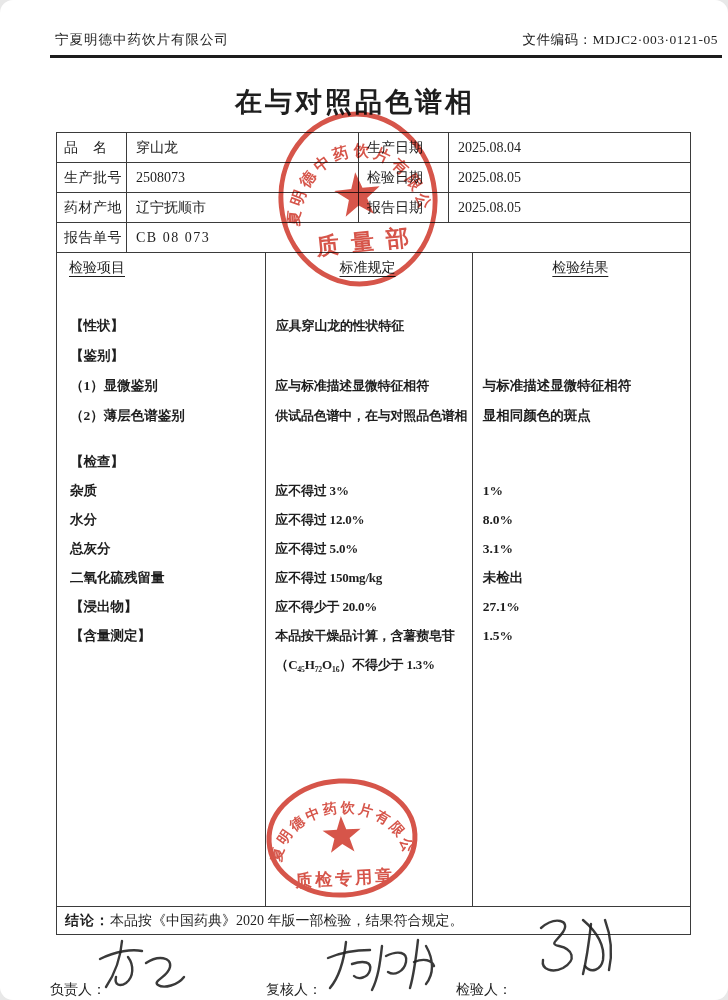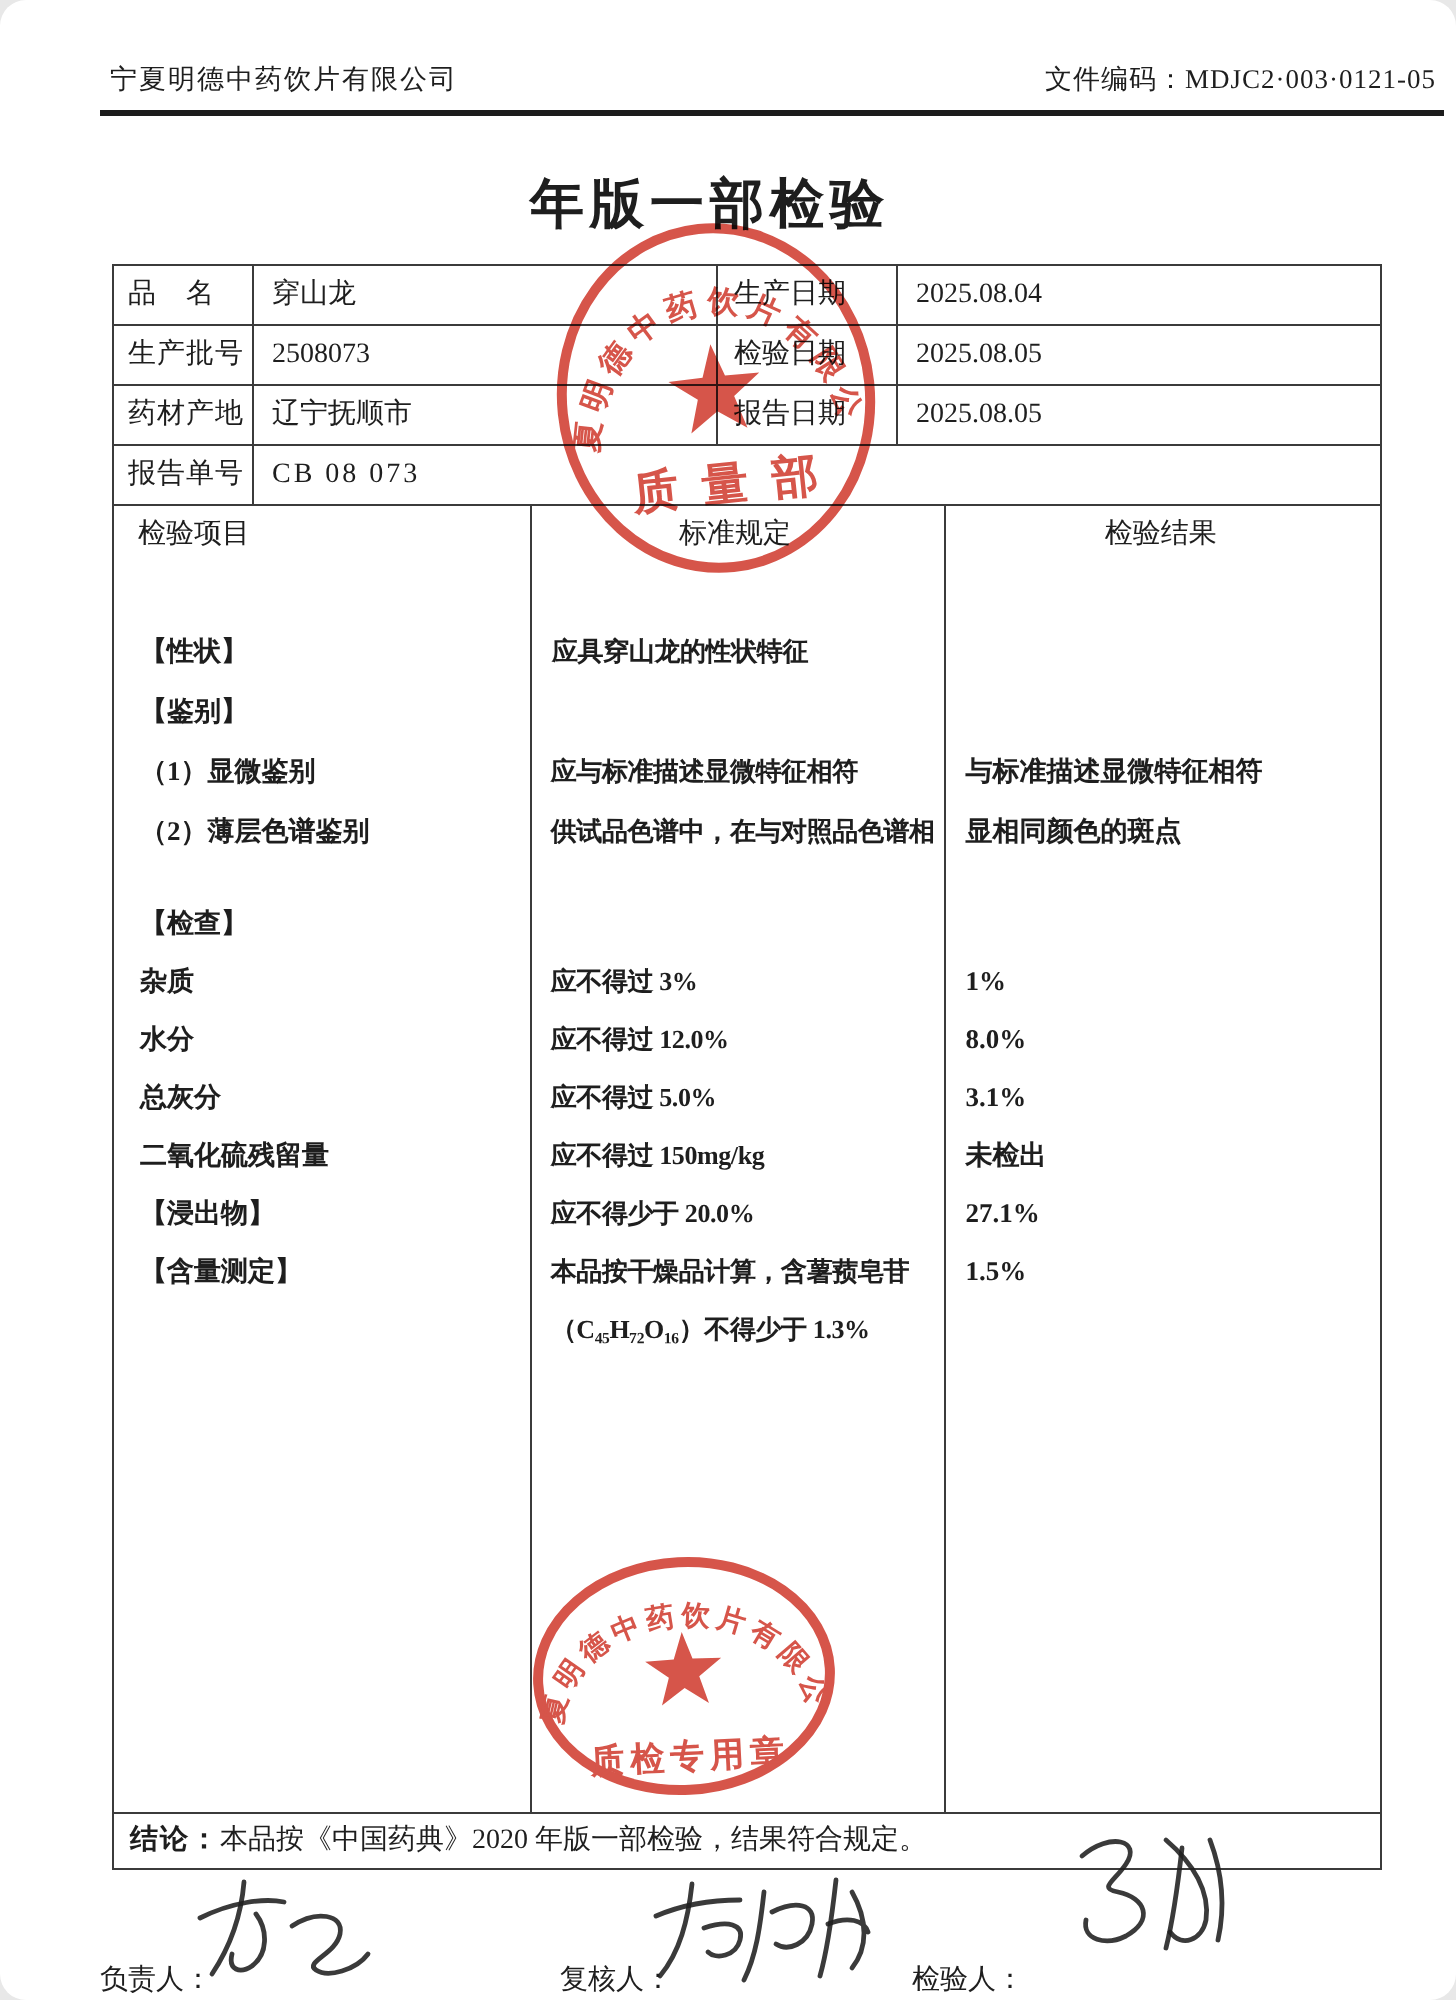--- a/index.html
+++ b/index.html
@@ -68,7 +68,7 @@
   <div class="hdr-code"><span>文件编码：</span><span>MDJC2·003·0121-05</span></div>
   <div class="hdr-rule"></div>
 
-  <div class="title">年版一部检验</div>
+  <div class="title">在与对照品色谱相</div>
 
   <div class="sheet">
 

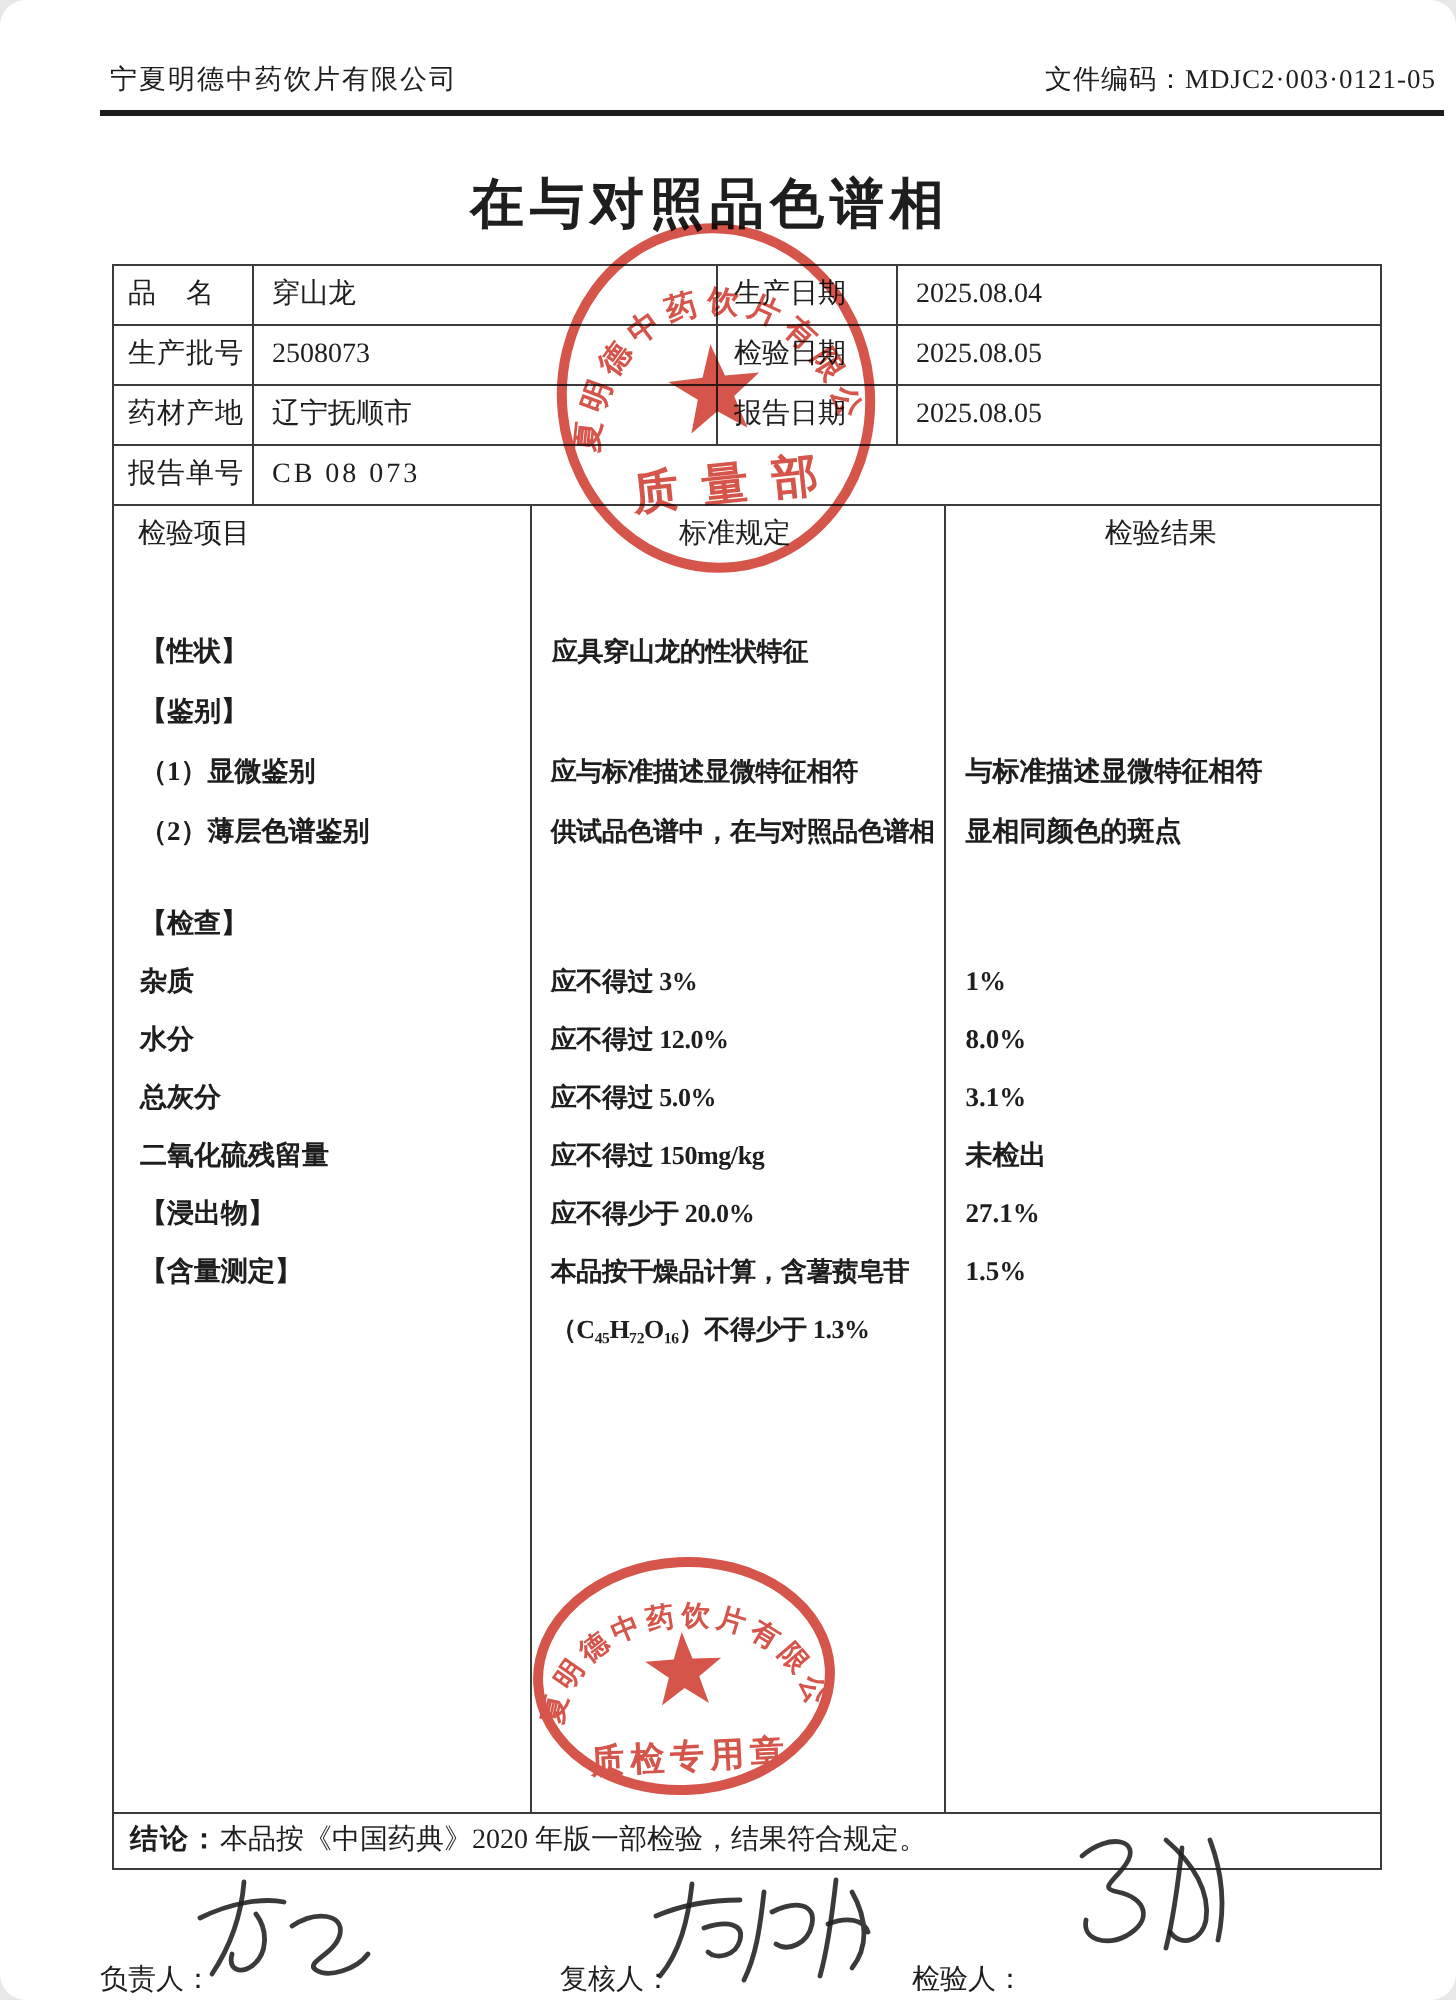--- a/index.html
+++ b/index.html
@@ -32,7 +32,7 @@
   .vline{position:absolute;top:0;width:1px;height:653px;background:#3b3b3b;}
   .vl1{left:208px;} .vl2{left:415px;}
   .mhead{display:flex;height:30px;line-height:30px;font-size:14px;}
-  .mhead span{text-underline-offset:4px;}
+  .mhead span{text-decoration:underline;text-underline-offset:4px;}
   .mh1{width:208px;padding-left:12px;box-sizing:border-box;}
   .mh2{width:207px;text-align:center;}
   .mh3{width:220px;text-align:center;}

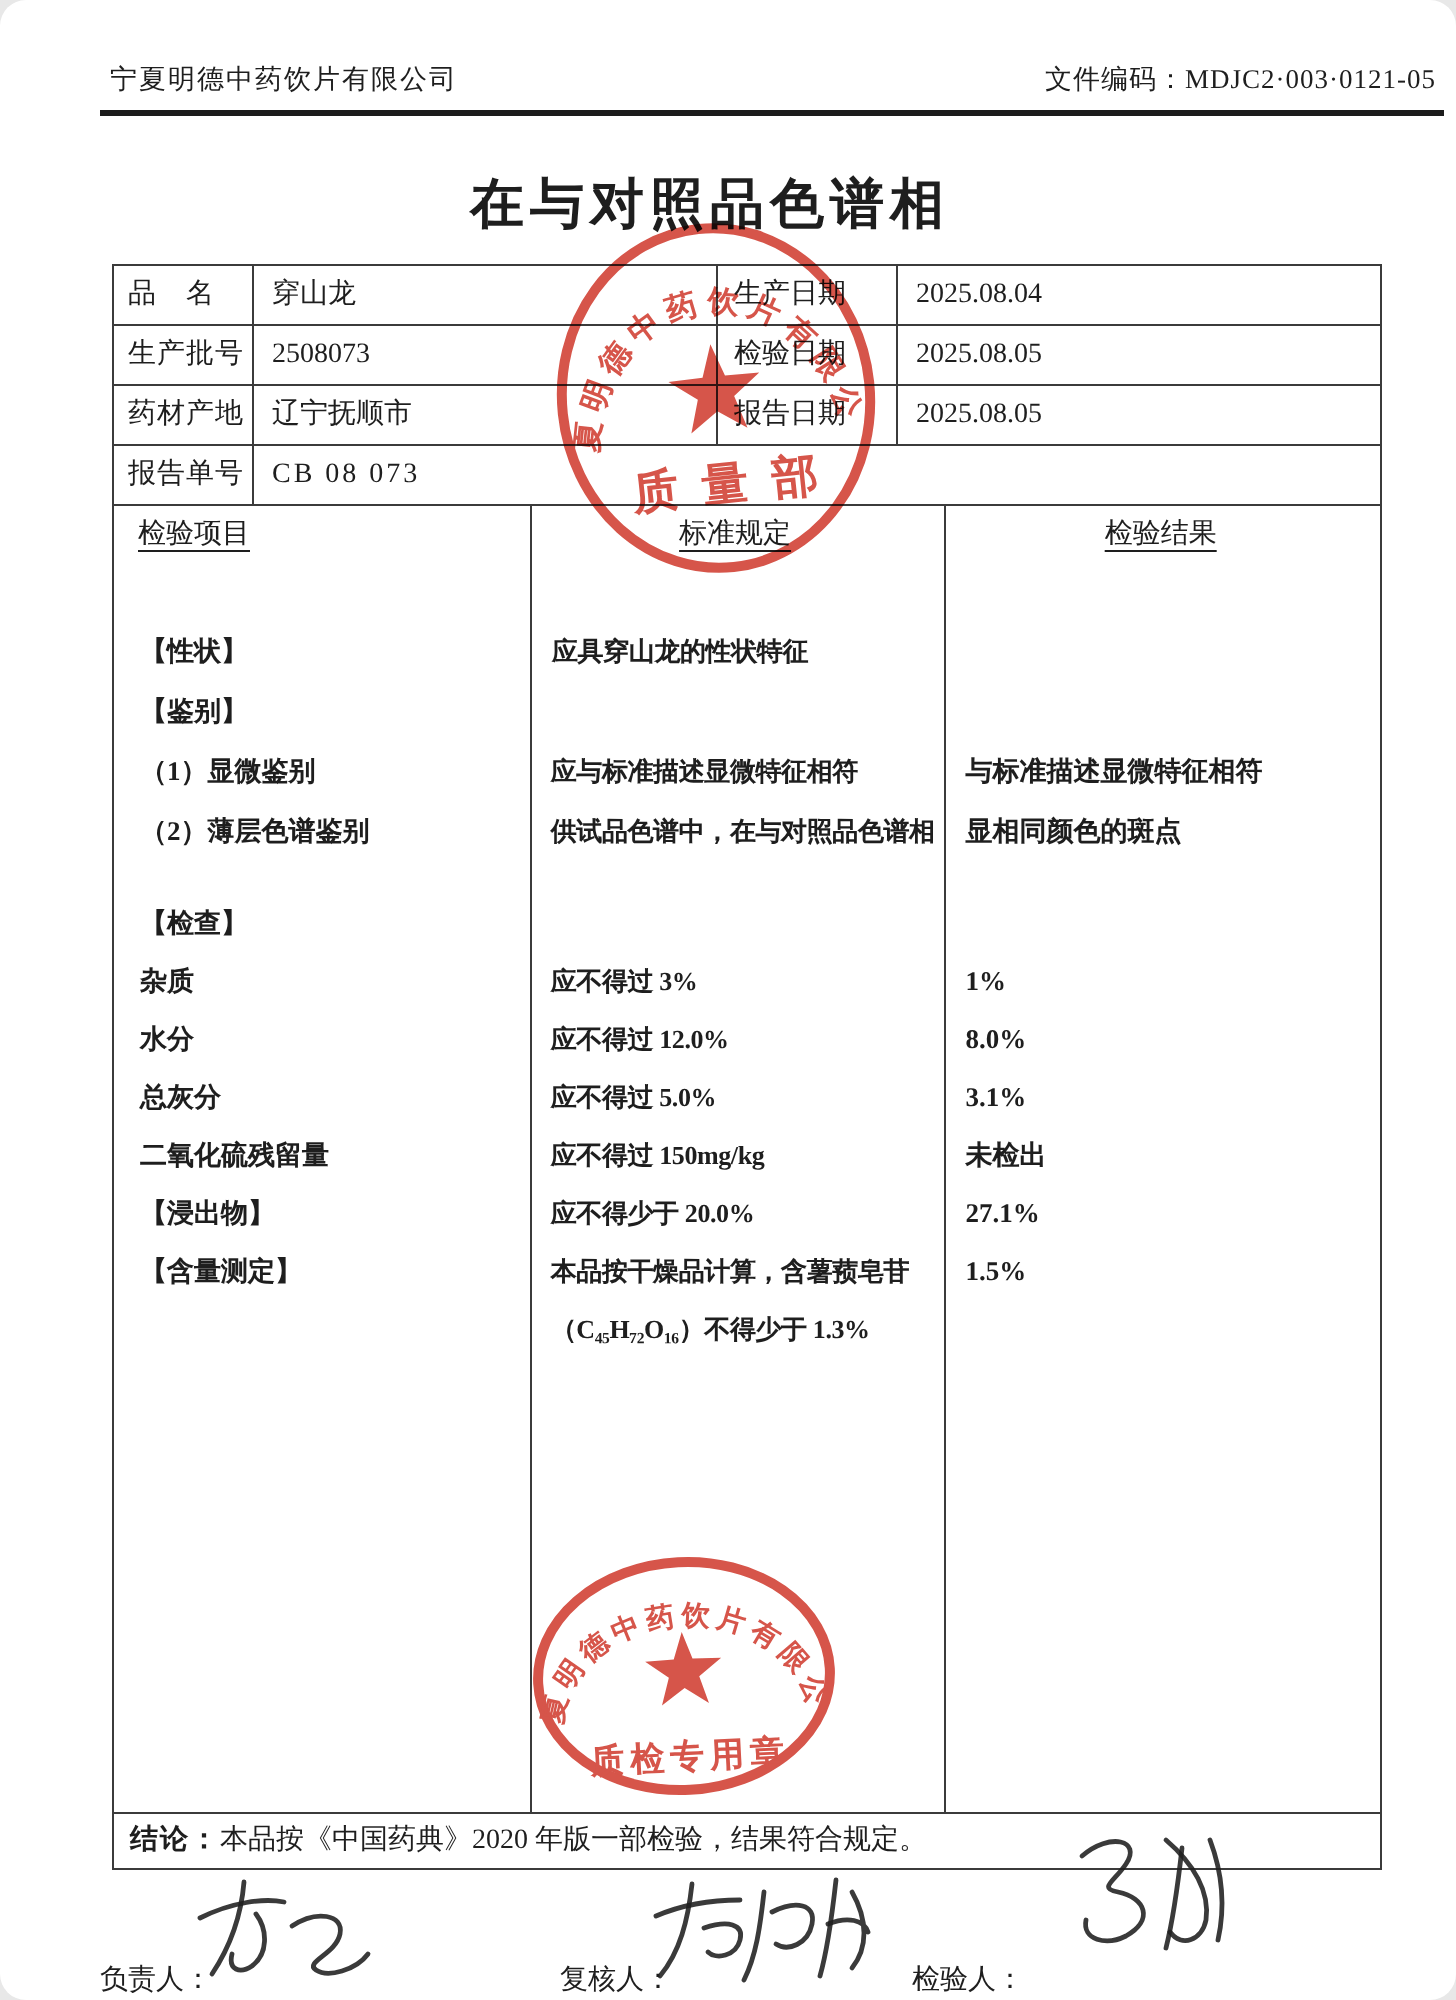--- a/index.html
+++ b/index.html
@@ -50,7 +50,7 @@
   .concl b{letter-spacing:1px;}
   
   .sig-label{position:absolute;top:981px;font-size:14px;}
-  .sl1{left:50px;} .sl2{left:266px;margin-left:14px;} .sl3{left:456px;}
+  .sl1{left:50px;} .sl2{left:266px;} .sl3{left:456px;}
   .sig-svg{position:absolute;}
   .sig-svg path{fill:none;stroke:#1f1f1f;stroke-width:2.4;stroke-linecap:round;stroke-linejoin:round;opacity:.88;}
   

